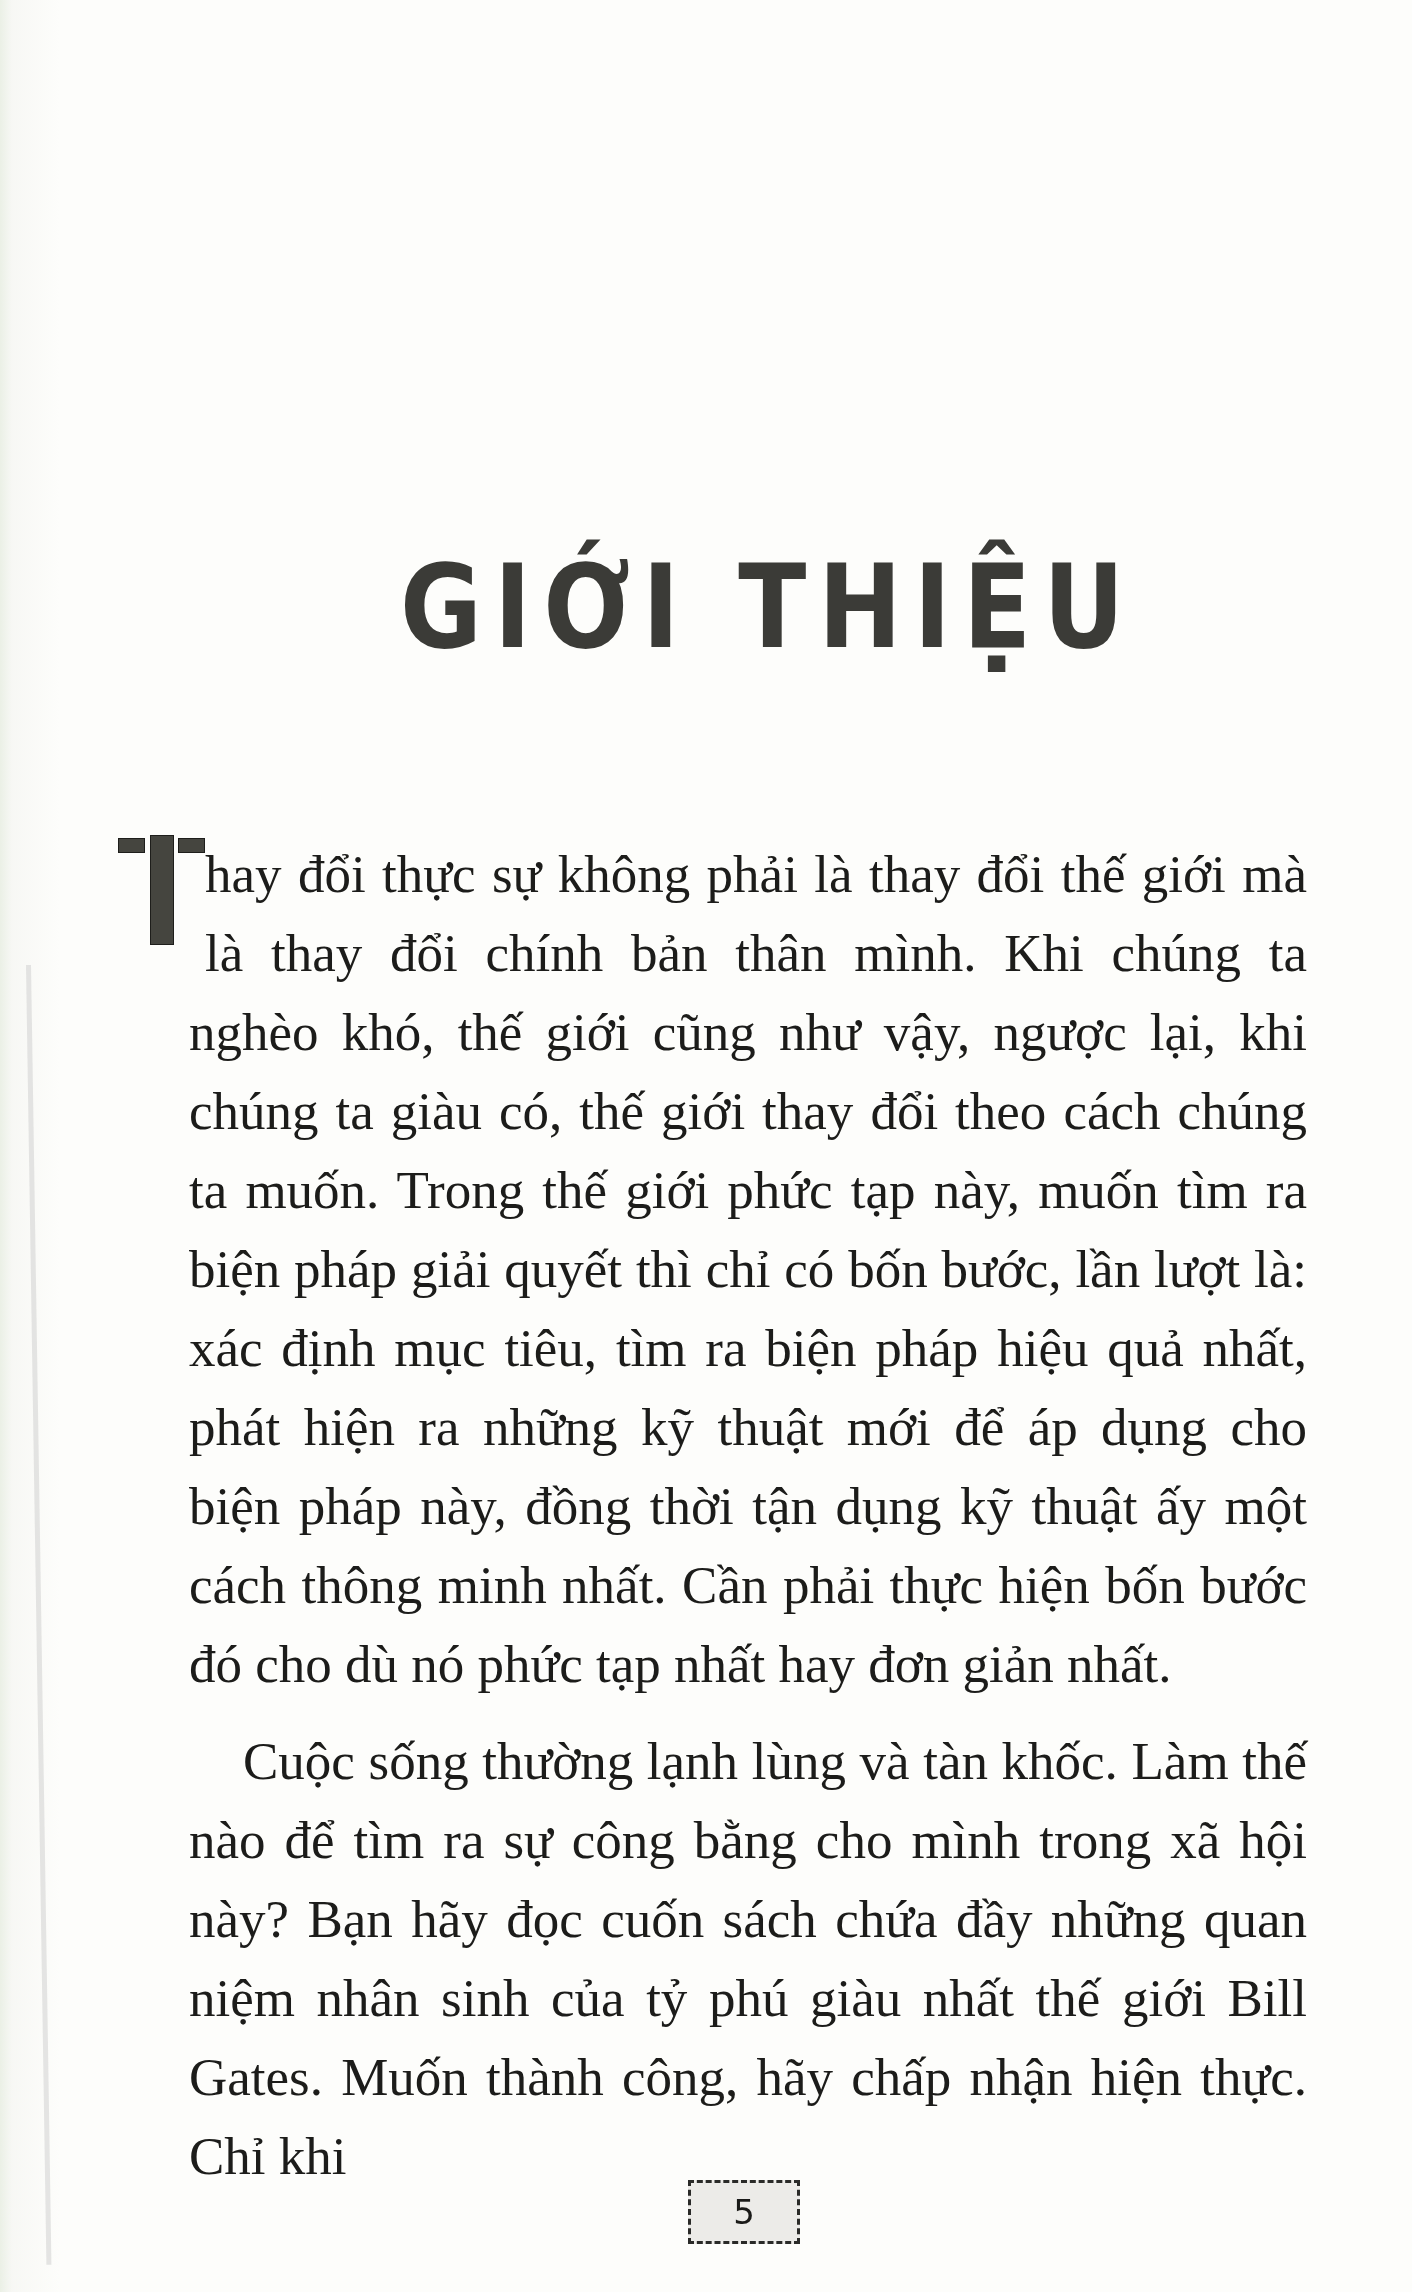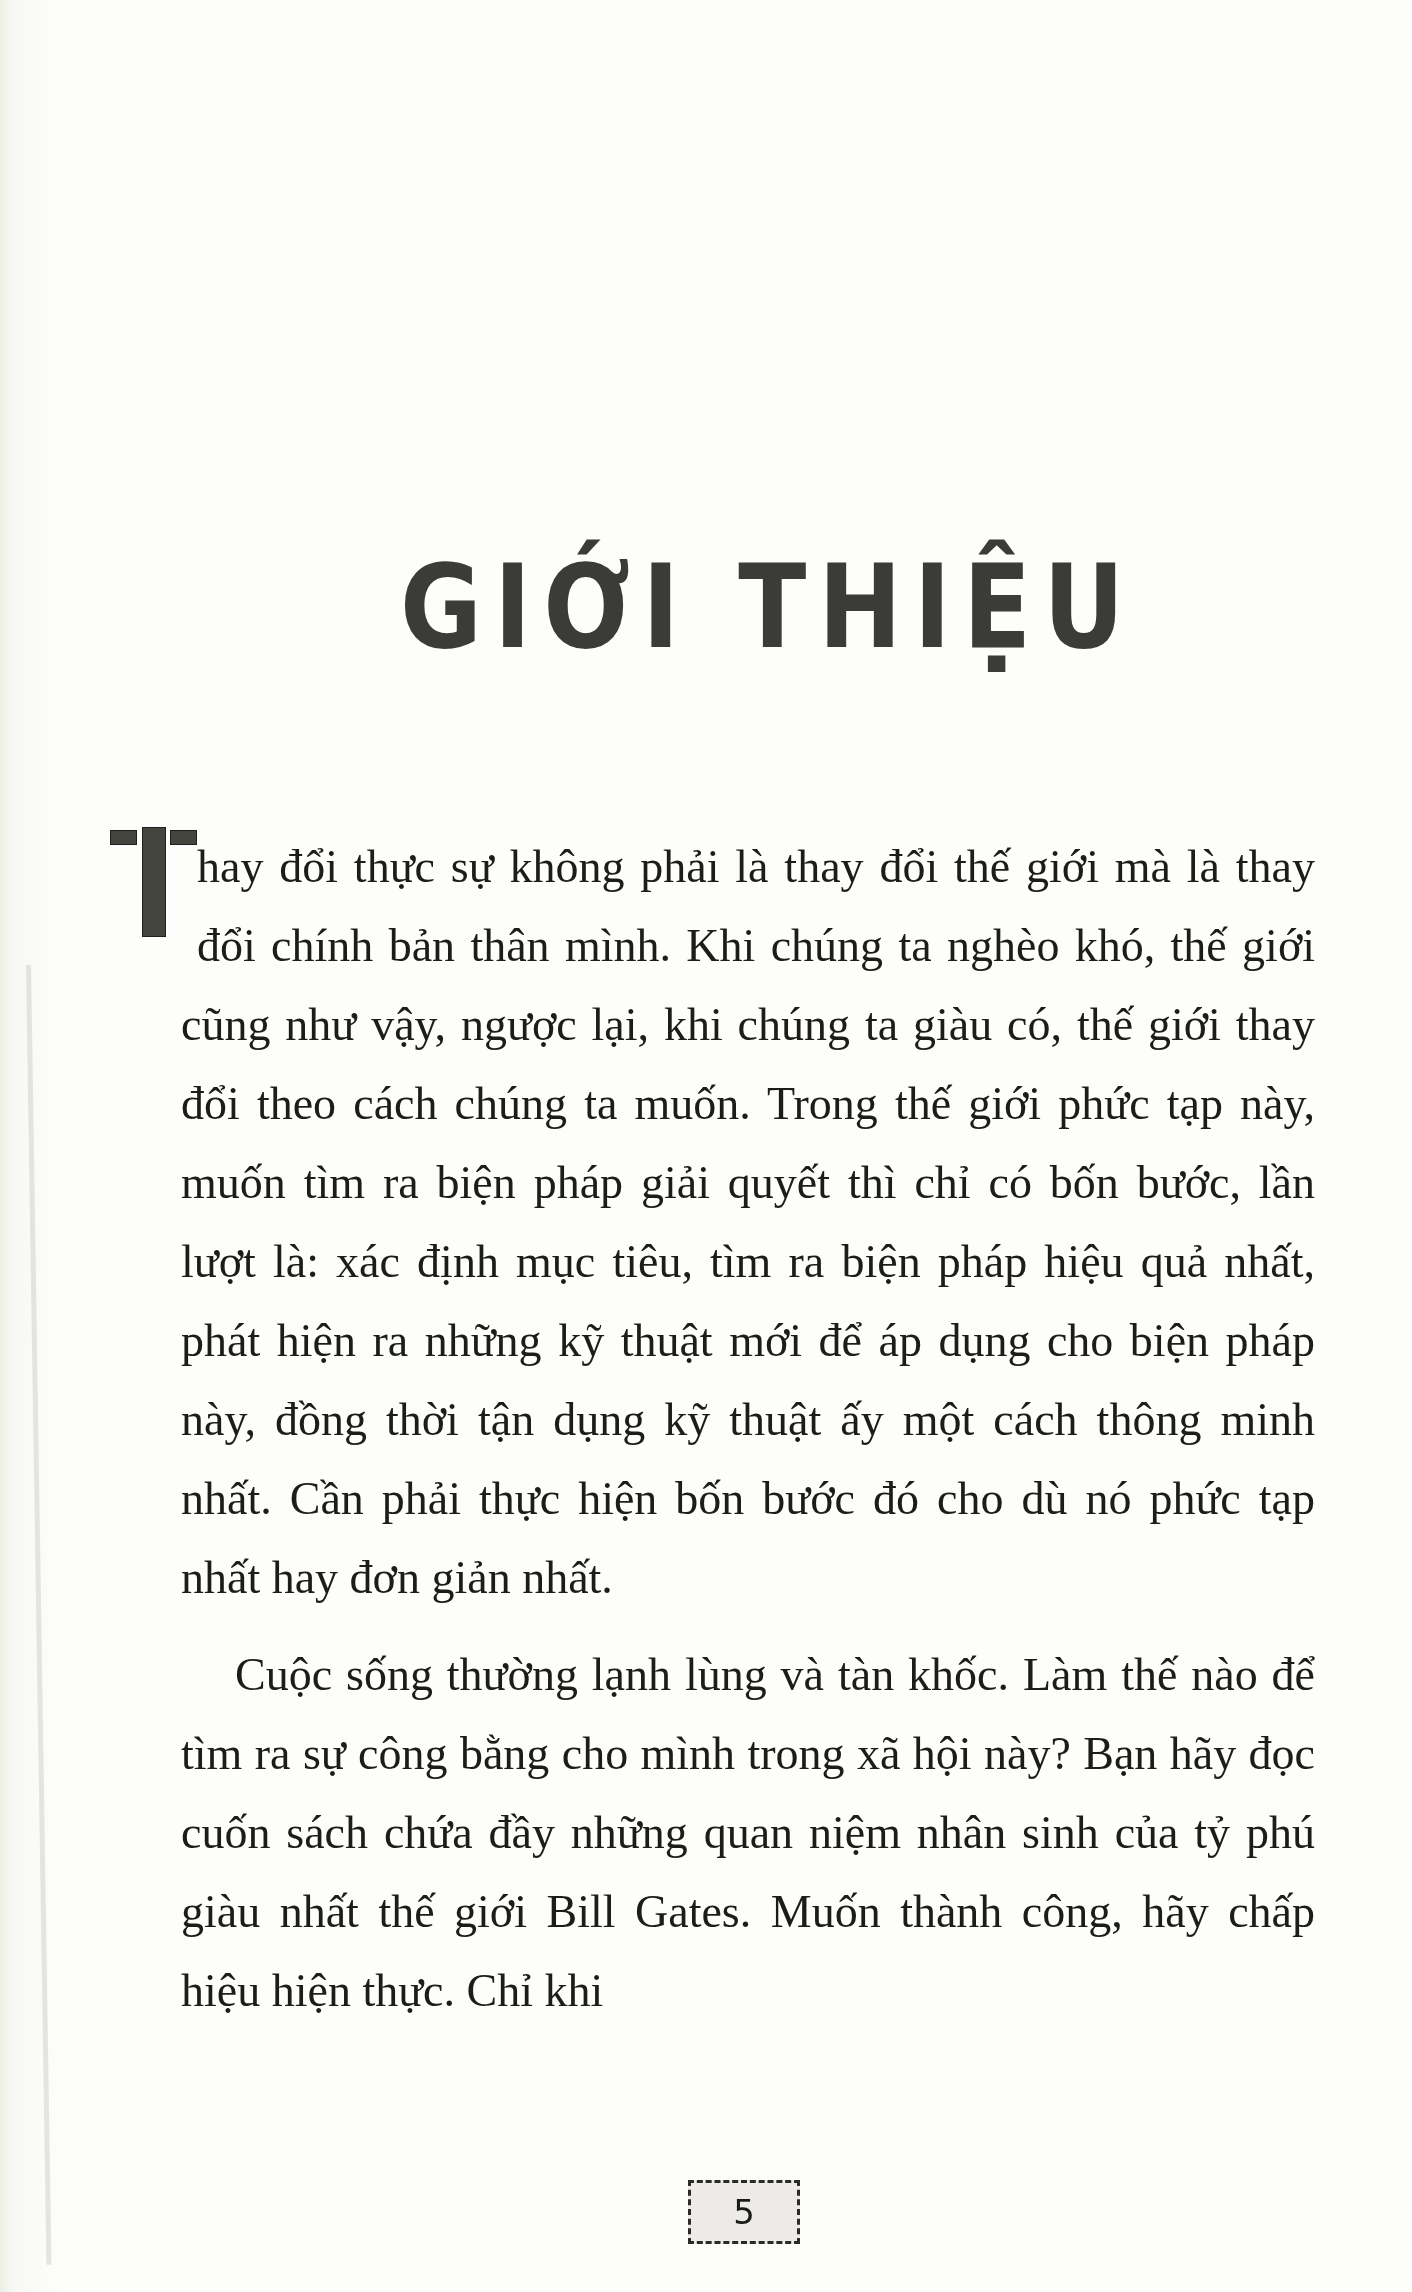--- a/index.html
+++ b/index.html
@@ -61,8 +61,8 @@
       width: 1134px;
     }
     .paragraph {
-      margin: 0;
-      font-size: 46px;
+      margin: 8px;
+      font-size: 53px;
       line-height: 79px;
       text-align: justify;
       text-align-last: left;

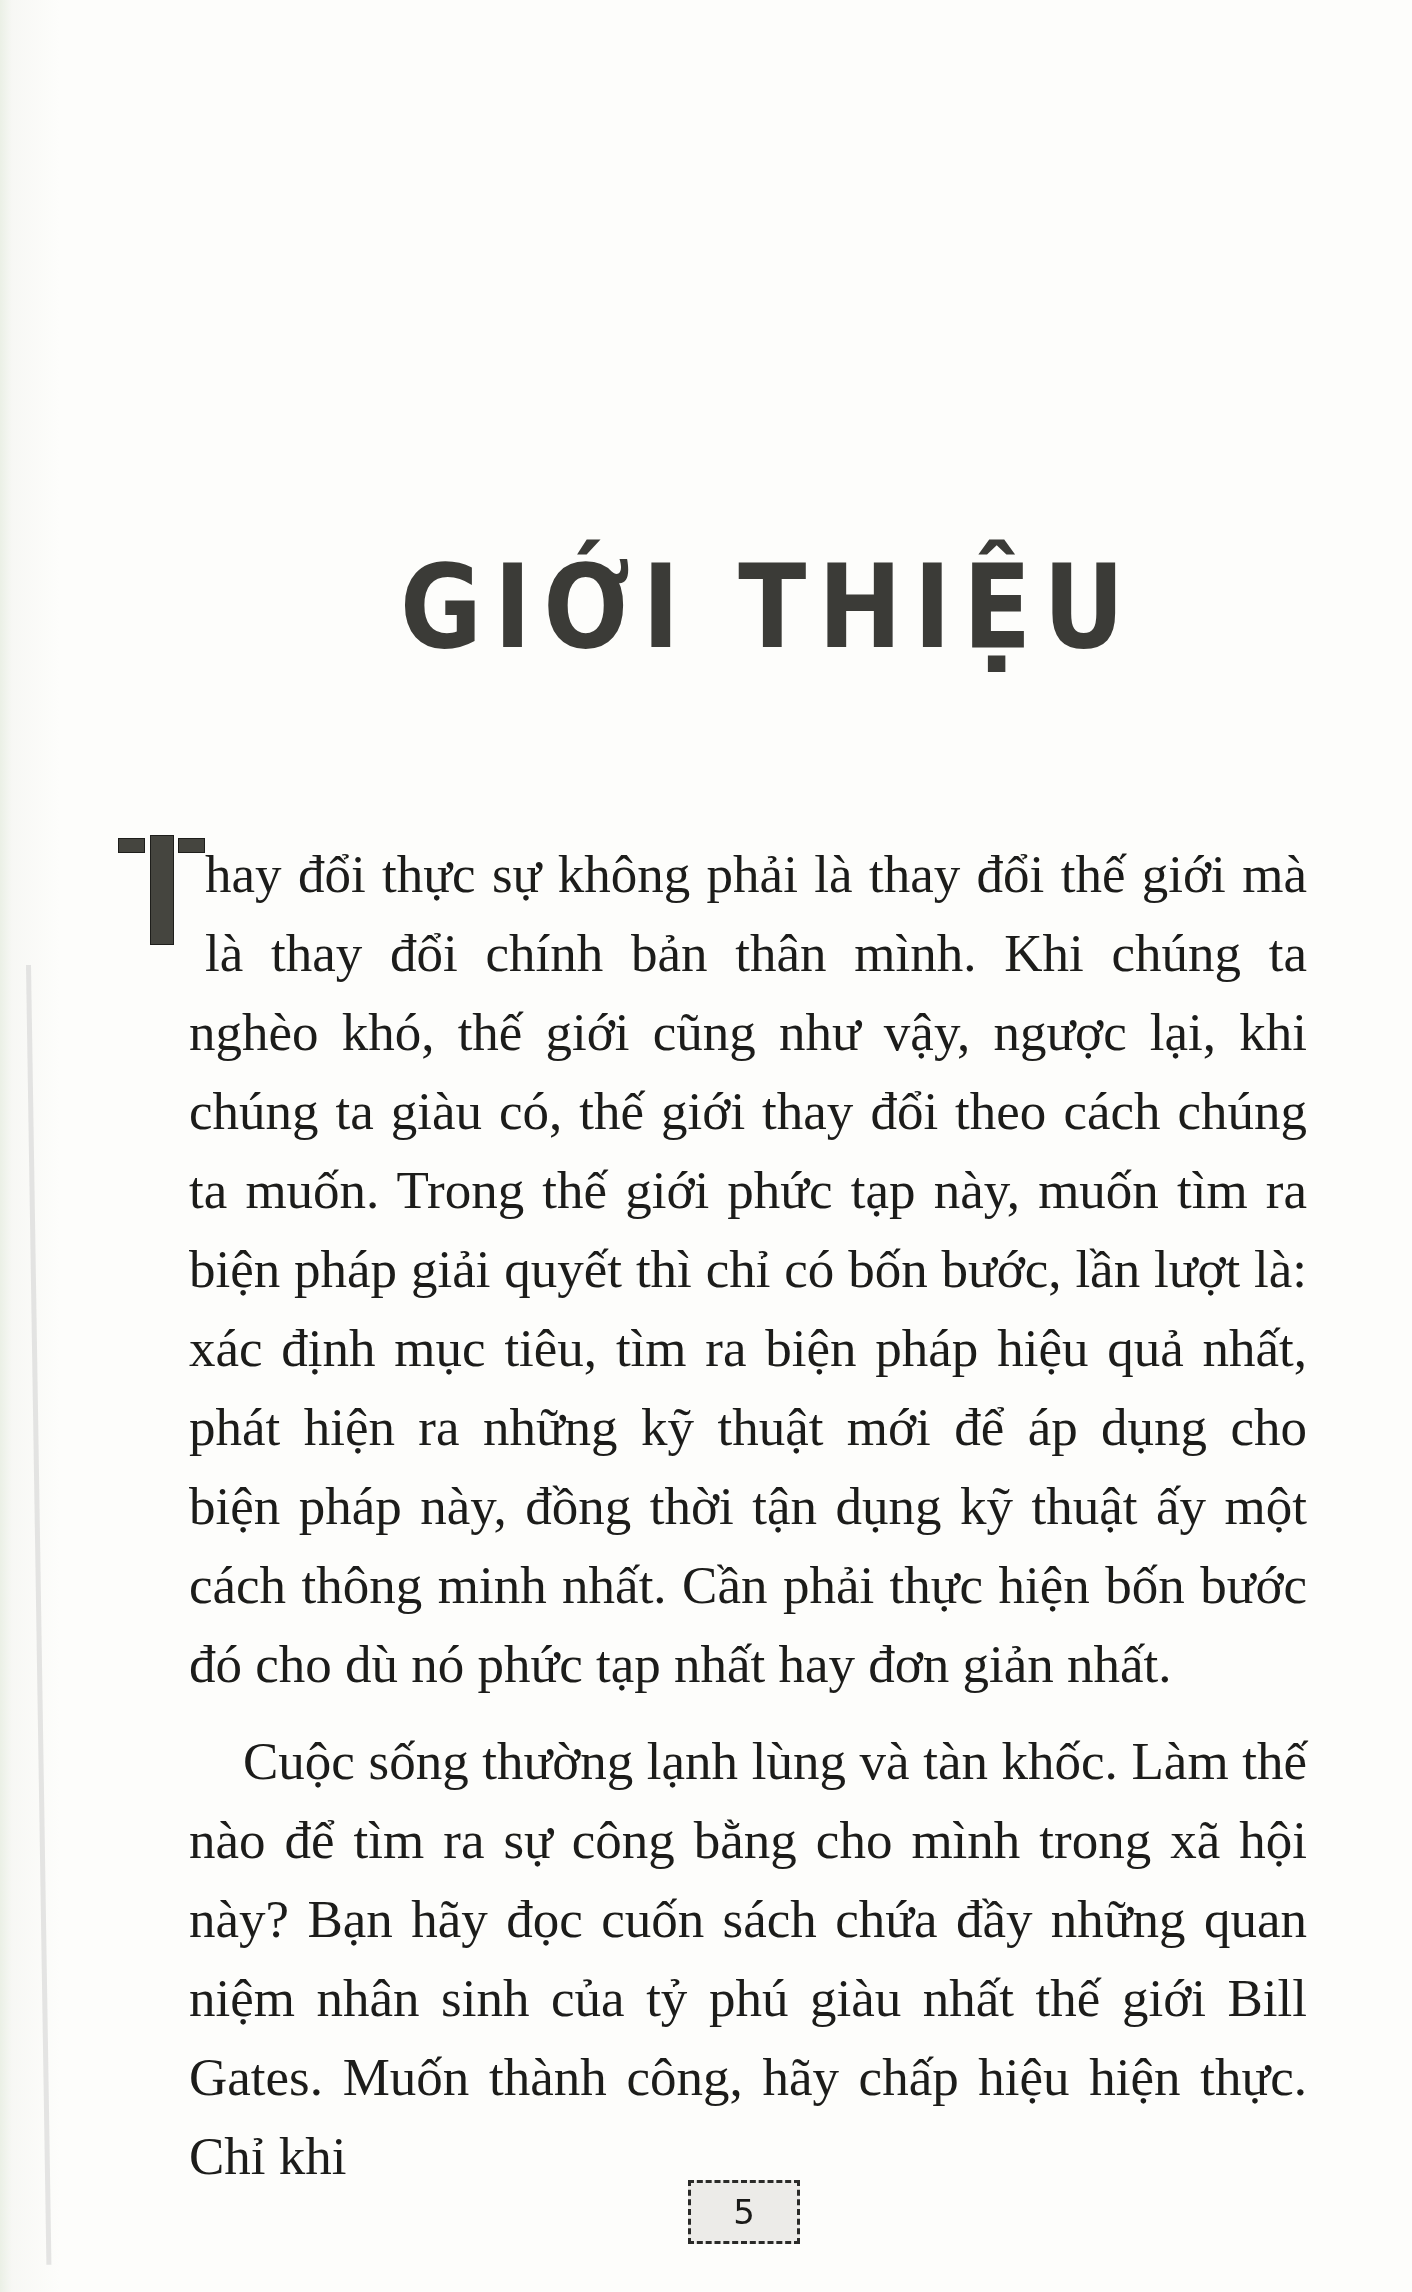--- a/index.html
+++ b/index.html
@@ -132,7 +132,7 @@
       <span class="drop-cap-letter-hidden">T</span>
     </span><span>hay đổi thực sự không phải là thay đổi thế giới mà là thay đổi chính bản thân mình. Khi chúng ta nghèo khó, thế giới cũng như vậy, ngược lại, khi chúng ta giàu có, thế giới thay đổi theo cách chúng ta muốn. Trong thế giới phức tạp này, muốn tìm ra biện pháp giải quyết thì chỉ có bốn bước, lần lượt là: xác định mục tiêu, tìm ra biện pháp hiệu quả nhất, phát hiện ra những kỹ thuật mới để áp dụng cho biện pháp này, đồng thời tận dụng kỹ thuật ấy một cách thông minh nhất. Cần phải thực hiện bốn bước đó cho dù nó phức tạp nhất hay đơn giản nhất.</span>
   </p>
-  <p class="paragraph">Cuộc sống thường lạnh lùng và tàn khốc. Làm thế nào để tìm ra sự công bằng cho mình trong xã hội này? Bạn hãy đọc cuốn sách chứa đầy những quan niệm nhân sinh của tỷ phú giàu nhất thế giới Bill Gates. Muốn thành công, hãy chấp hiệu hiện thực. Chỉ khi</p>
+  <p class="paragraph">Cuộc sống thường lạnh lùng và tàn khốc. Làm thế nào để tìm ra sự công bằng cho mình trong xã hội này? Bạn hãy đọc cuốn sách chứa đầy những quan niệm nhân sinh của tỷ phú giàu nhất thế giới Bill Gates. Muốn thành công, hãy chấp nhận hiện thực. Chỉ khi</p>
 </div>
 
 <div class="page-number">5</div>

